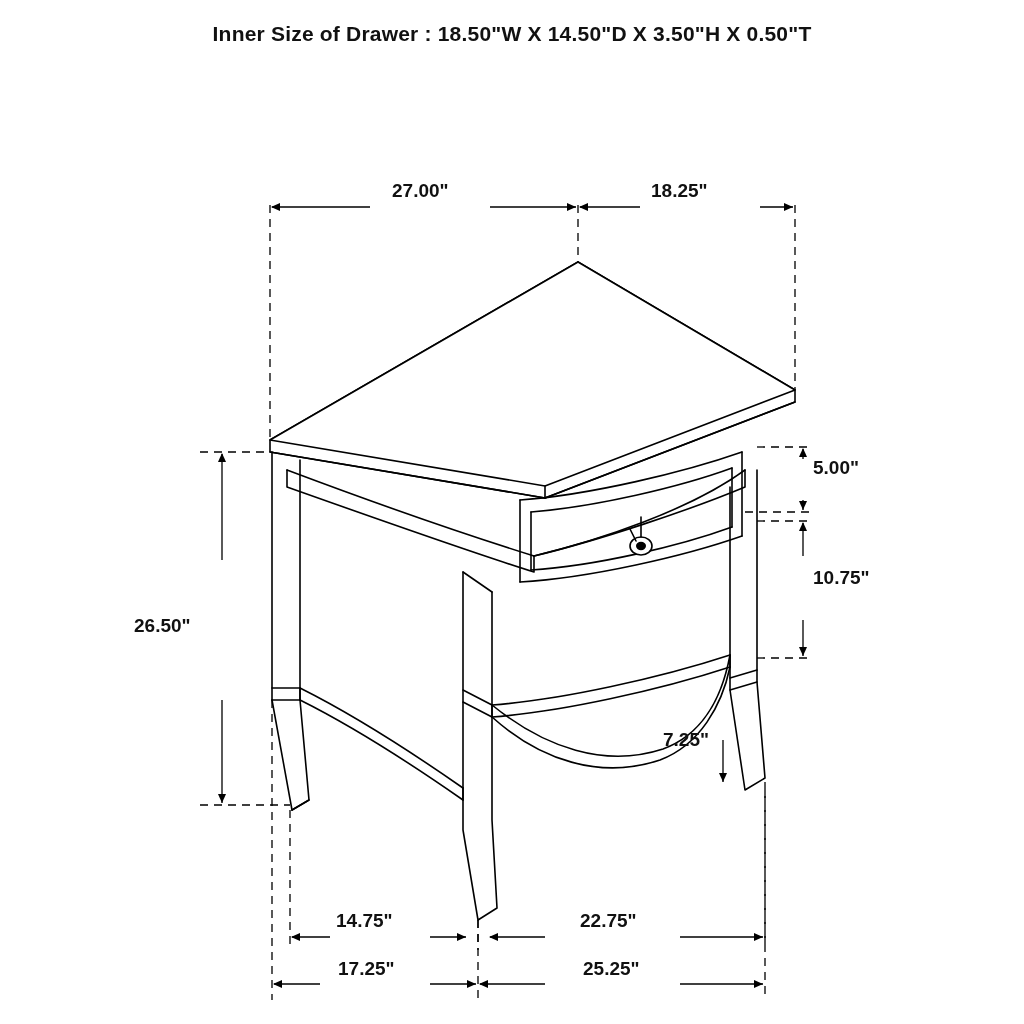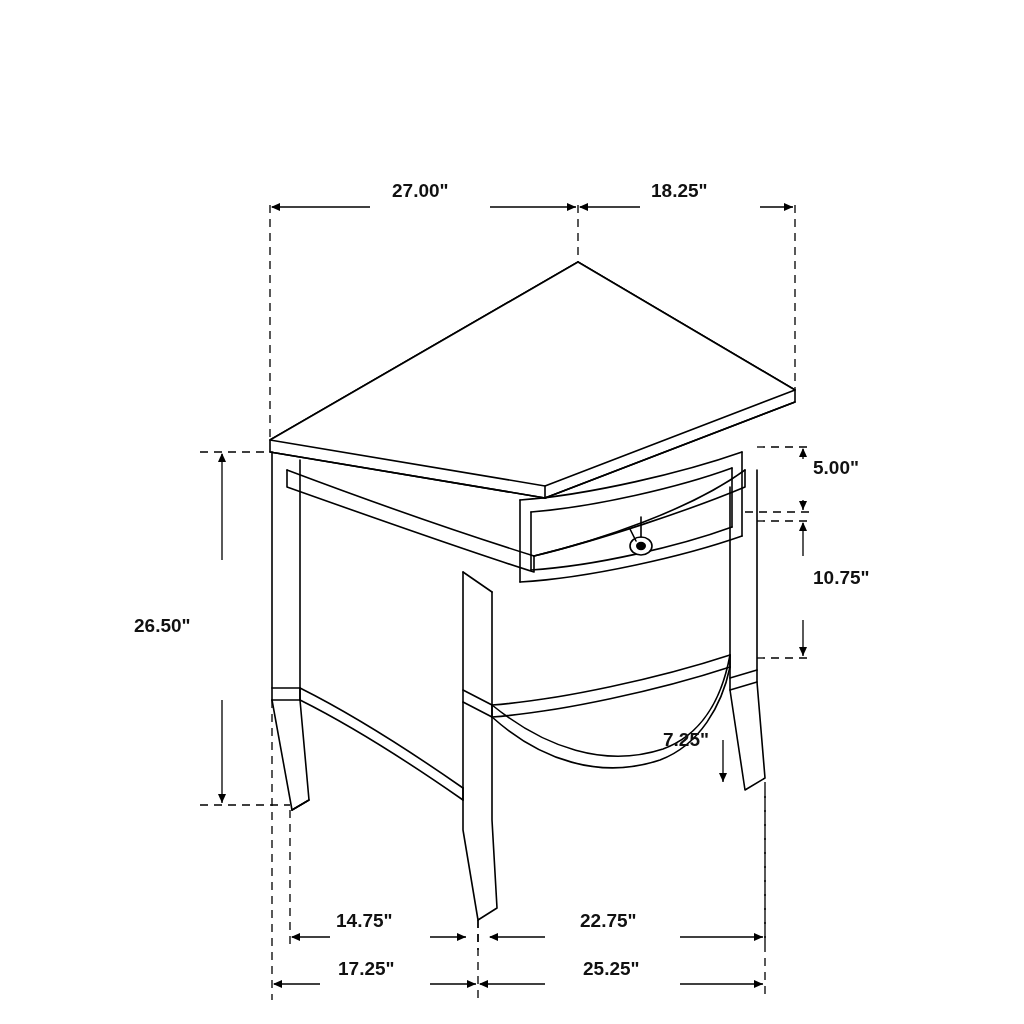--- a/index.html
+++ b/index.html
@@ -49,6 +49,7 @@
 
 <div id="page">
 
+  <div id="title">Inner Size of Drawer : 18.50"W X 14.50"D X 3.50"H X 0.50"T</div>
 
   <svg id="canvas" viewBox="0 0 1024 1024">
     <defs>

